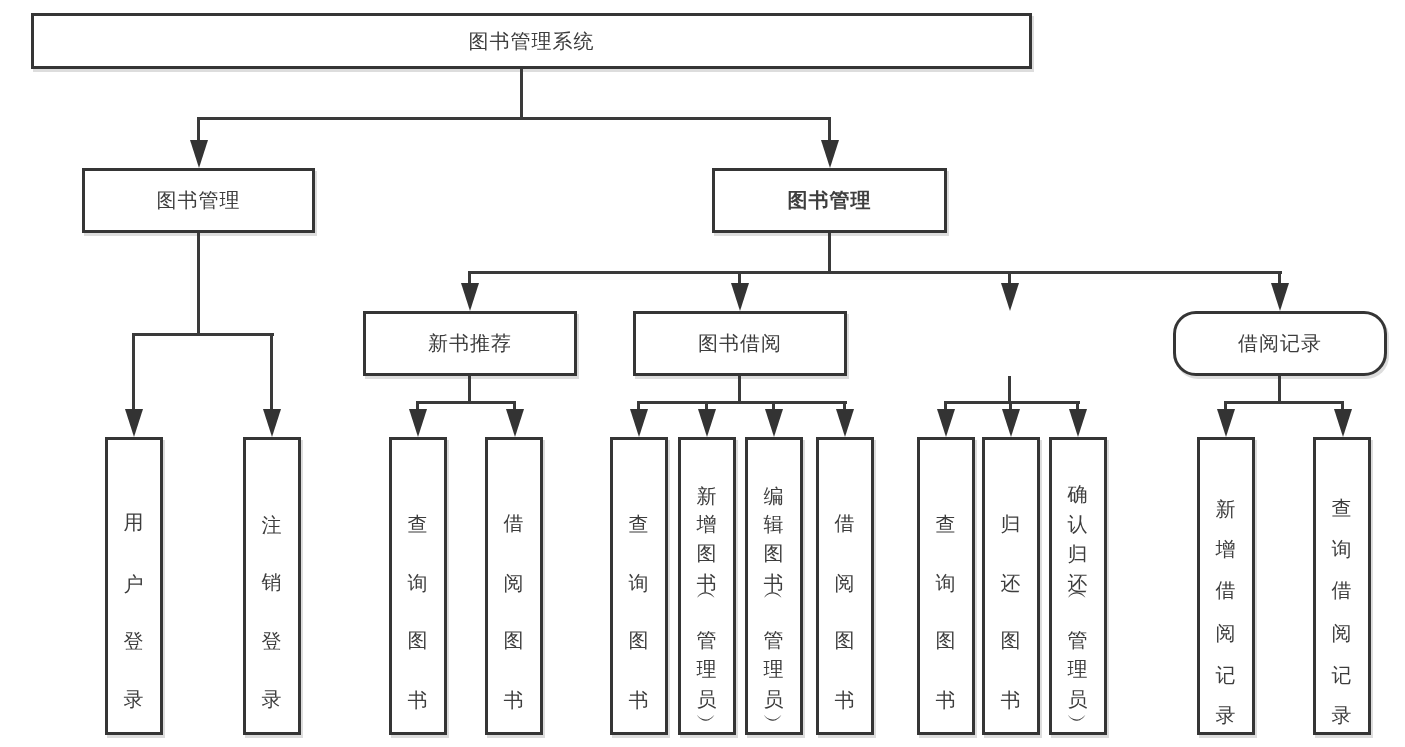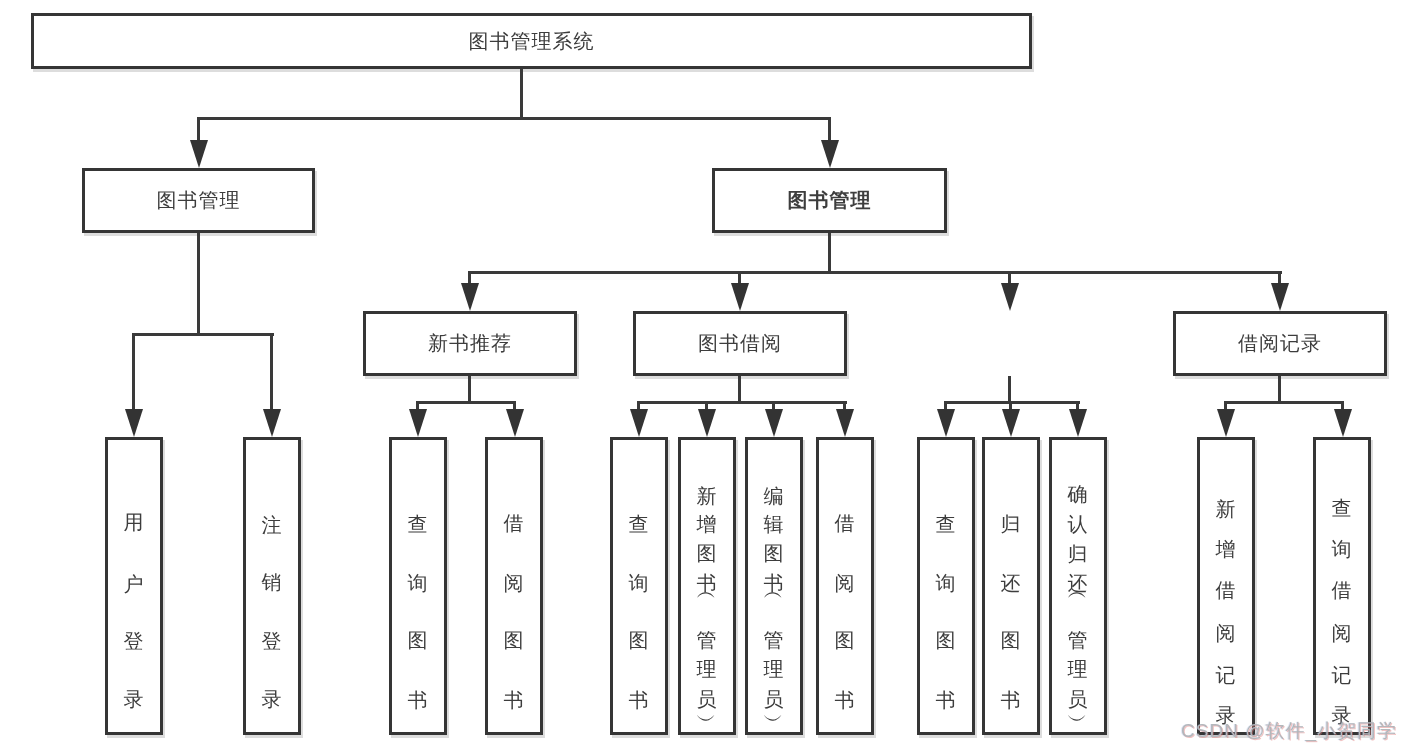--- a/index.html
+++ b/index.html
@@ -87,7 +87,7 @@
 
   <div class="node" style="left:363px; top:311px; width:214px; height:65px;">新书推荐</div>
   <div class="node" style="left:633px; top:311px; width:214px; height:65px;">图书借阅</div>
-  <div class="node" style="left:1173px; top:311px; width:214px; height:65px;">借阅记录</div>
+  <div class="node" style="left:1173px; top:311px; width:214px; height:65px;border-radius:23px;">借阅记录</div>
 
   <div class="vline" style="left:468px; top:376px; height:28px;"></div>
   <div class="hline" style="left:416px; top:401px; width:100px;"></div>

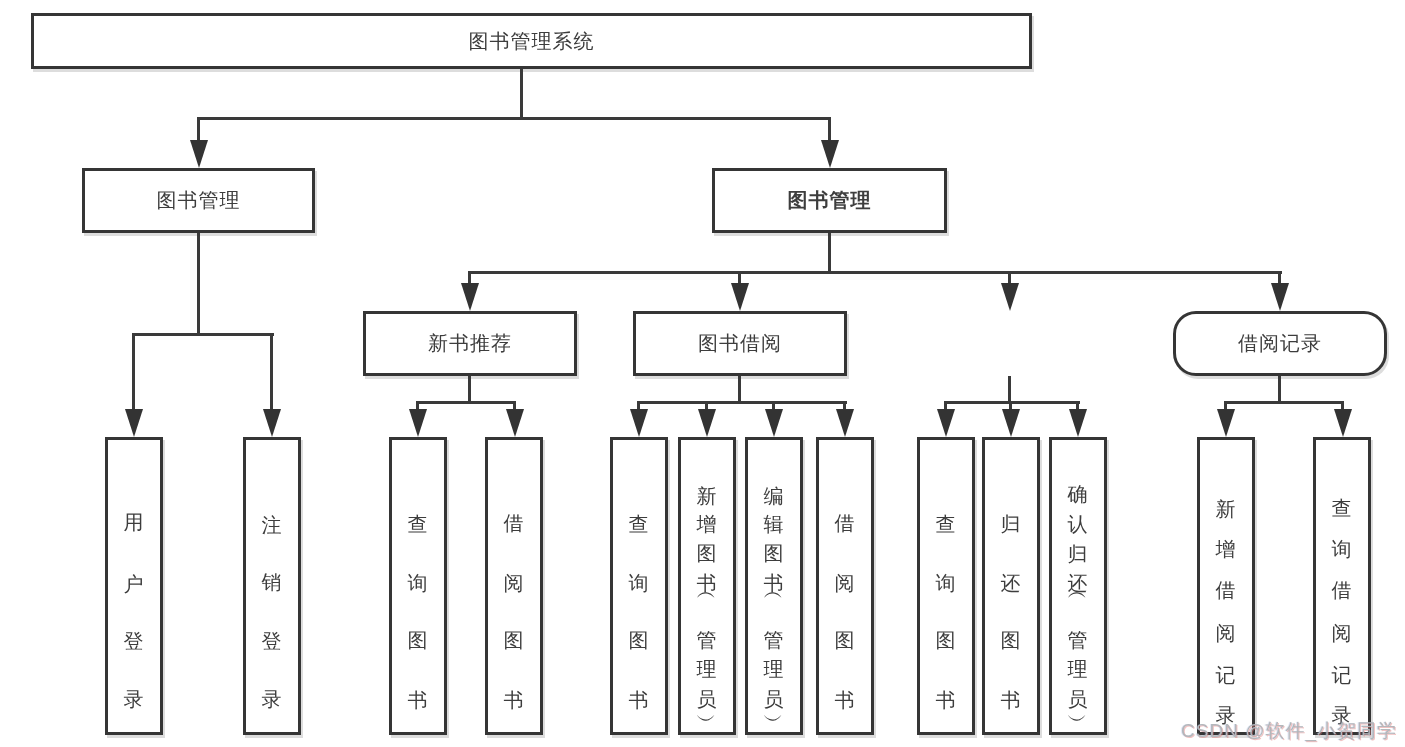--- a/index.html
+++ b/index.html
@@ -225,7 +225,6 @@
       <span class="vchar">录</span>
     </div>
 
-  <div id="watermark">CSDN @软件_小贺同学</div>
 
 </div>
 

